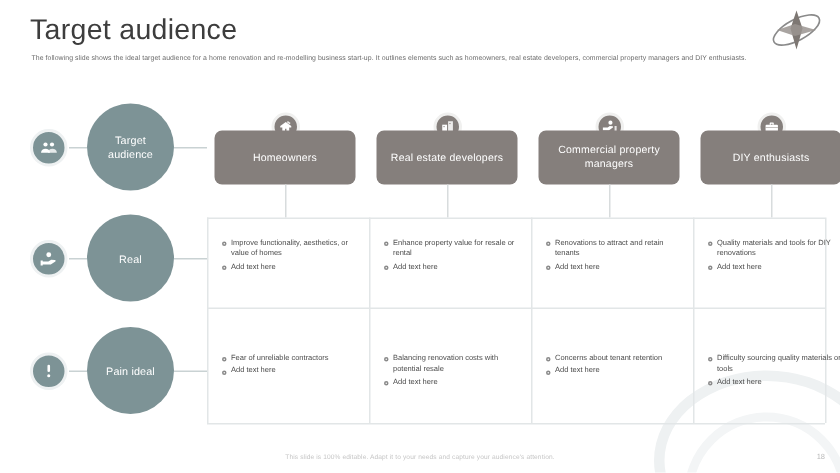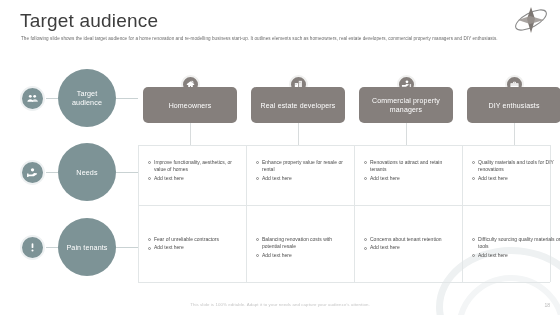--- a/index.html
+++ b/index.html
@@ -249,7 +249,7 @@
   <div class="rail-connector" style="left:46px; top:247px; width:12px;"></div>
 
   <div class="rail-circle" style="left:58px; top:69px;">Target audience</div>
-  <div class="rail-circle" style="left:58px; top:143px;">Needs</div>
+  <div class="rail-circle" style="left:58px; top:143px;">Real</div>
   <div class="rail-circle" style="left:58px; top:218px;">Pain tenants</div>
 
   <div class="rail-connector" style="left:116px; top:98px;  width:22px;"></div>

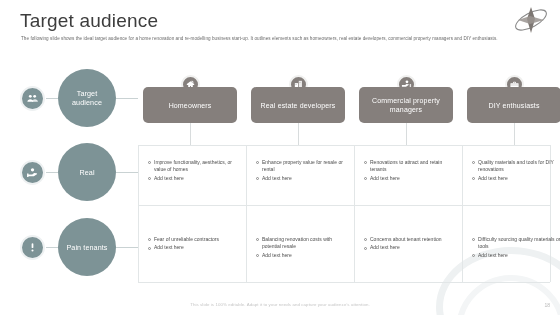--- a/index.html
+++ b/index.html
@@ -250,7 +250,7 @@
 
   <div class="rail-circle" style="left:58px; top:69px;">Target audience</div>
   <div class="rail-circle" style="left:58px; top:143px;">Real</div>
-  <div class="rail-circle" style="left:58px; top:218px;">Pain tenants</div>
+  <div class="rail-circle" style="left:58px; top:218px;">Pain ideal</div>
 
   <div class="rail-connector" style="left:116px; top:98px;  width:22px;"></div>
   <div class="rail-connector" style="left:116px; top:172px; width:22px;"></div>

